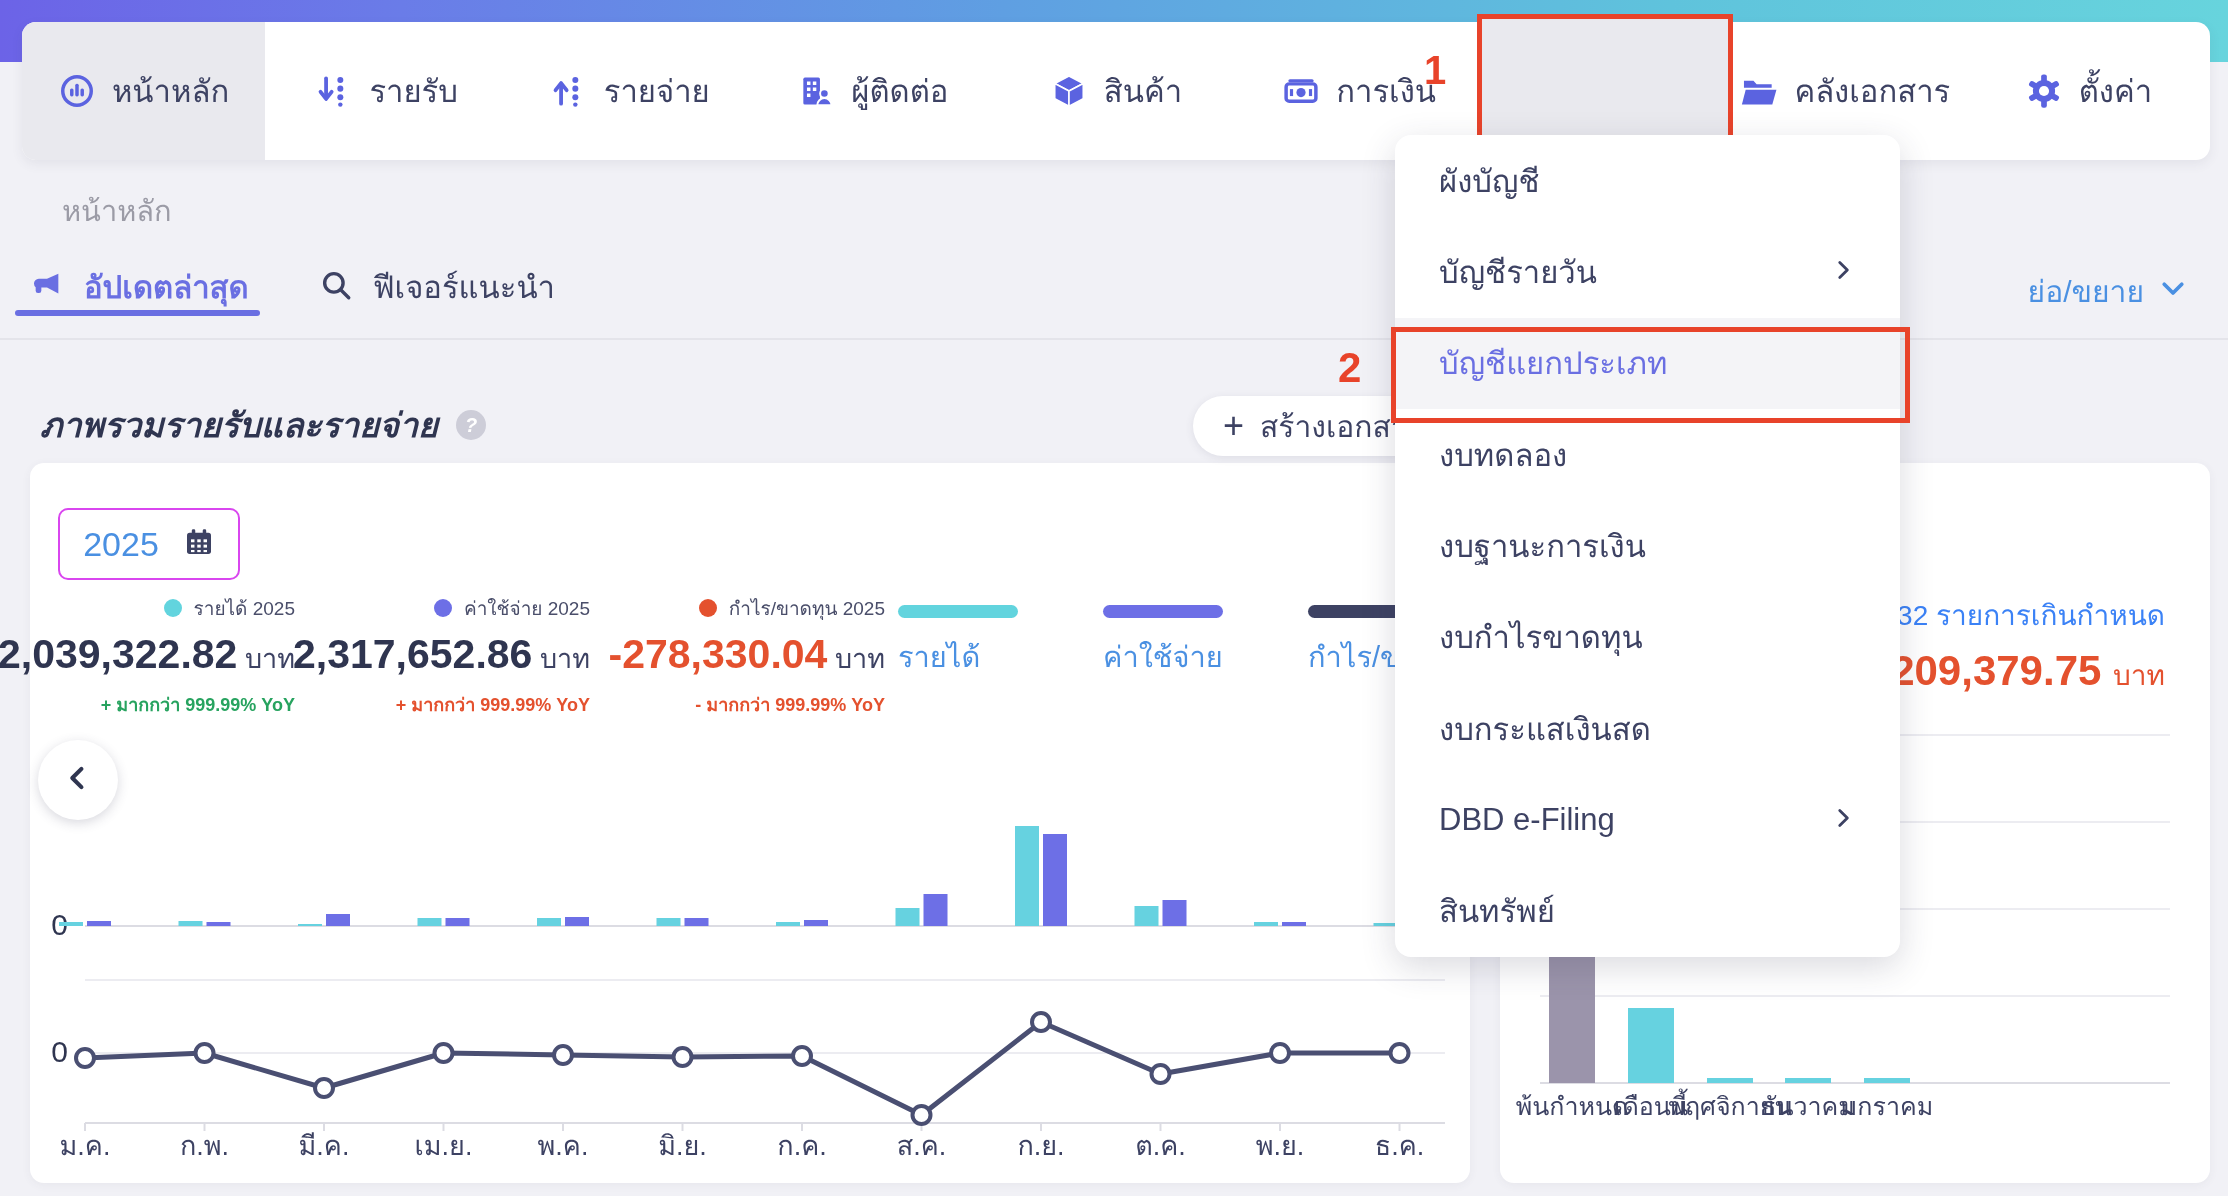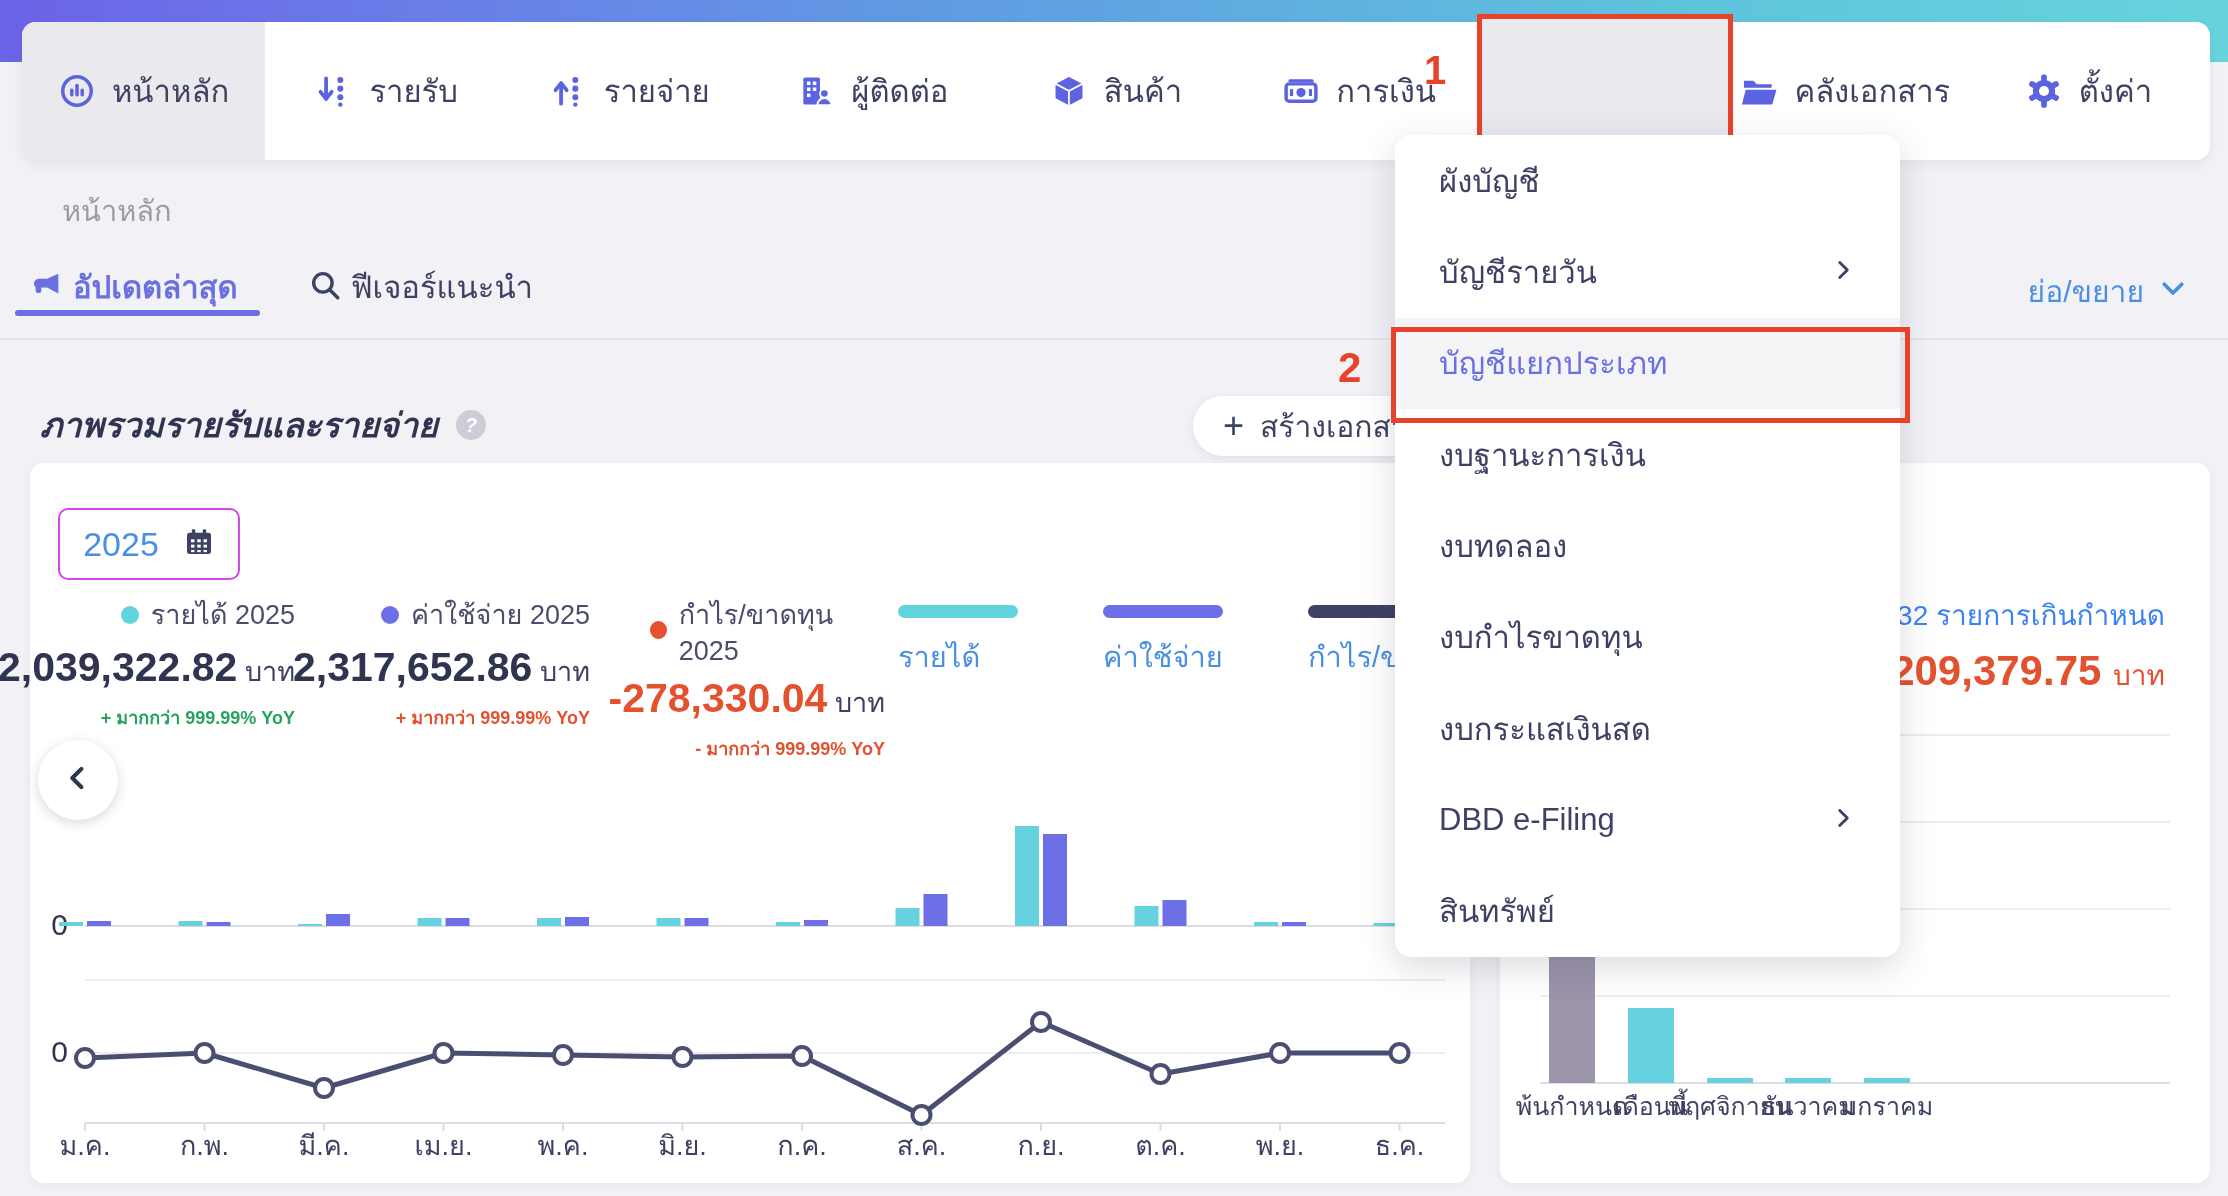--- a/index.html
+++ b/index.html
@@ -29,7 +29,7 @@
   
   .breadcrumb{position:absolute;left:62px;top:188px;font-size:29px;color:#9b9ba6;}
   .tabs-row{position:absolute;left:30px;top:262px;display:flex;gap:70px;align-items:center;}
-  .tab{display:flex;align-items:center;gap:9px;cursor:pointer;}
+  .tab{display:flex;align-items:center;gap:20px;cursor:pointer;}
   .tab .tab-label{font-size:31px;color:#3d4263;}
   .tab.active .tab-label{color:#6a6fe2;font-weight:bold;}
   .tab-icon svg{width:34px;height:34px;}

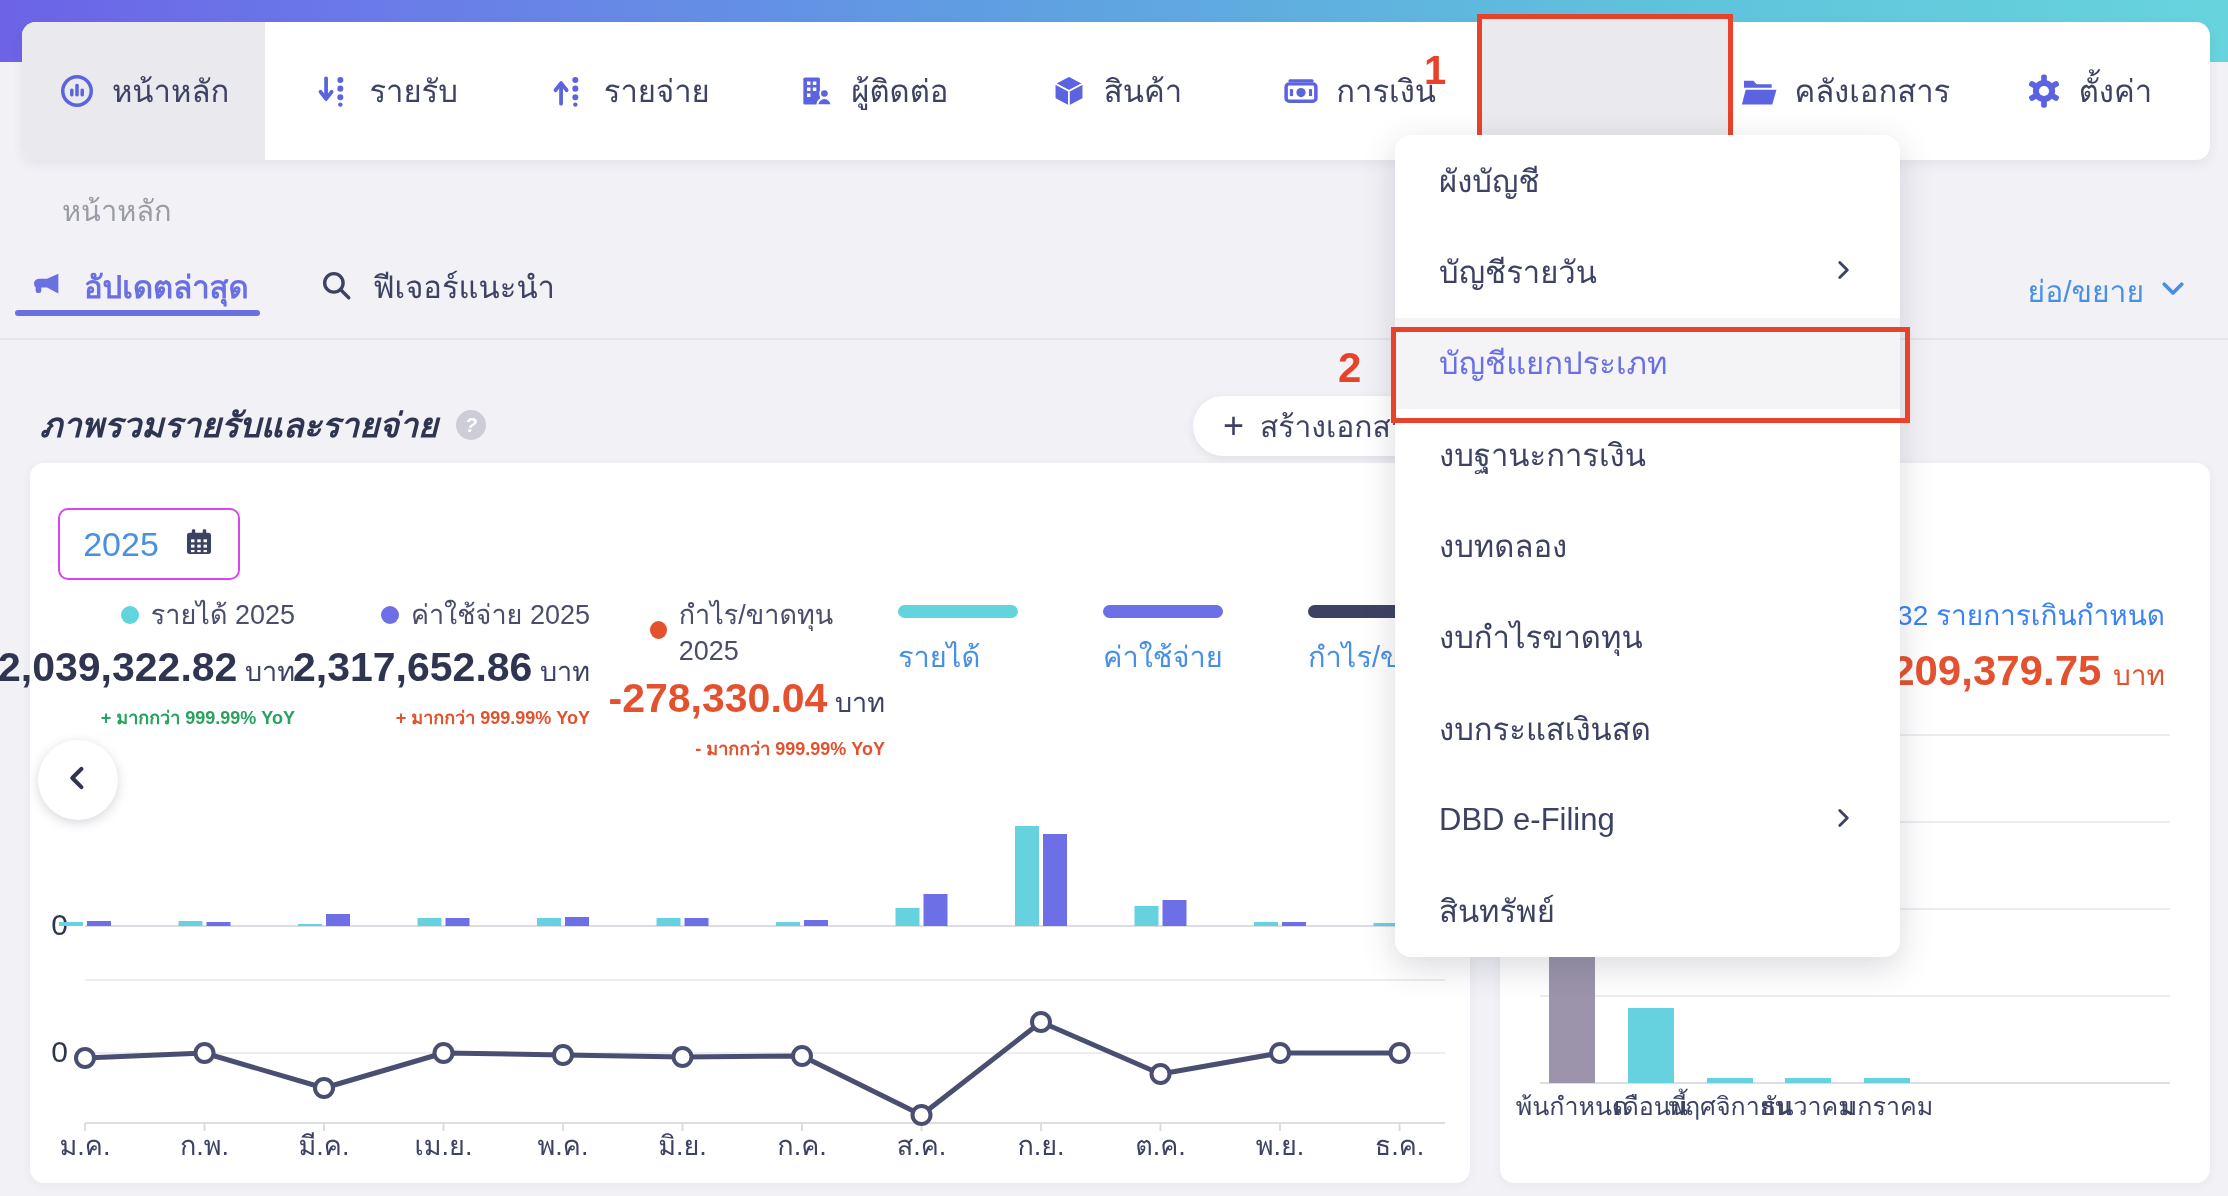--- a/index.html
+++ b/index.html
@@ -461,10 +461,10 @@
         <span class="dd-label">บัญชีแยกประเภท</span>
       </div>
       <div class="dropdown-item">
+        <span class="dd-label">งบทดลอง</span>
+      </div>
+      <div class="dropdown-item">
         <span class="dd-label">งบฐานะการเงิน</span>
-      </div>
-      <div class="dropdown-item">
-        <span class="dd-label">งบทดลอง</span>
       </div>
       <div class="dropdown-item">
         <span class="dd-label">งบกำไรขาดทุน</span>

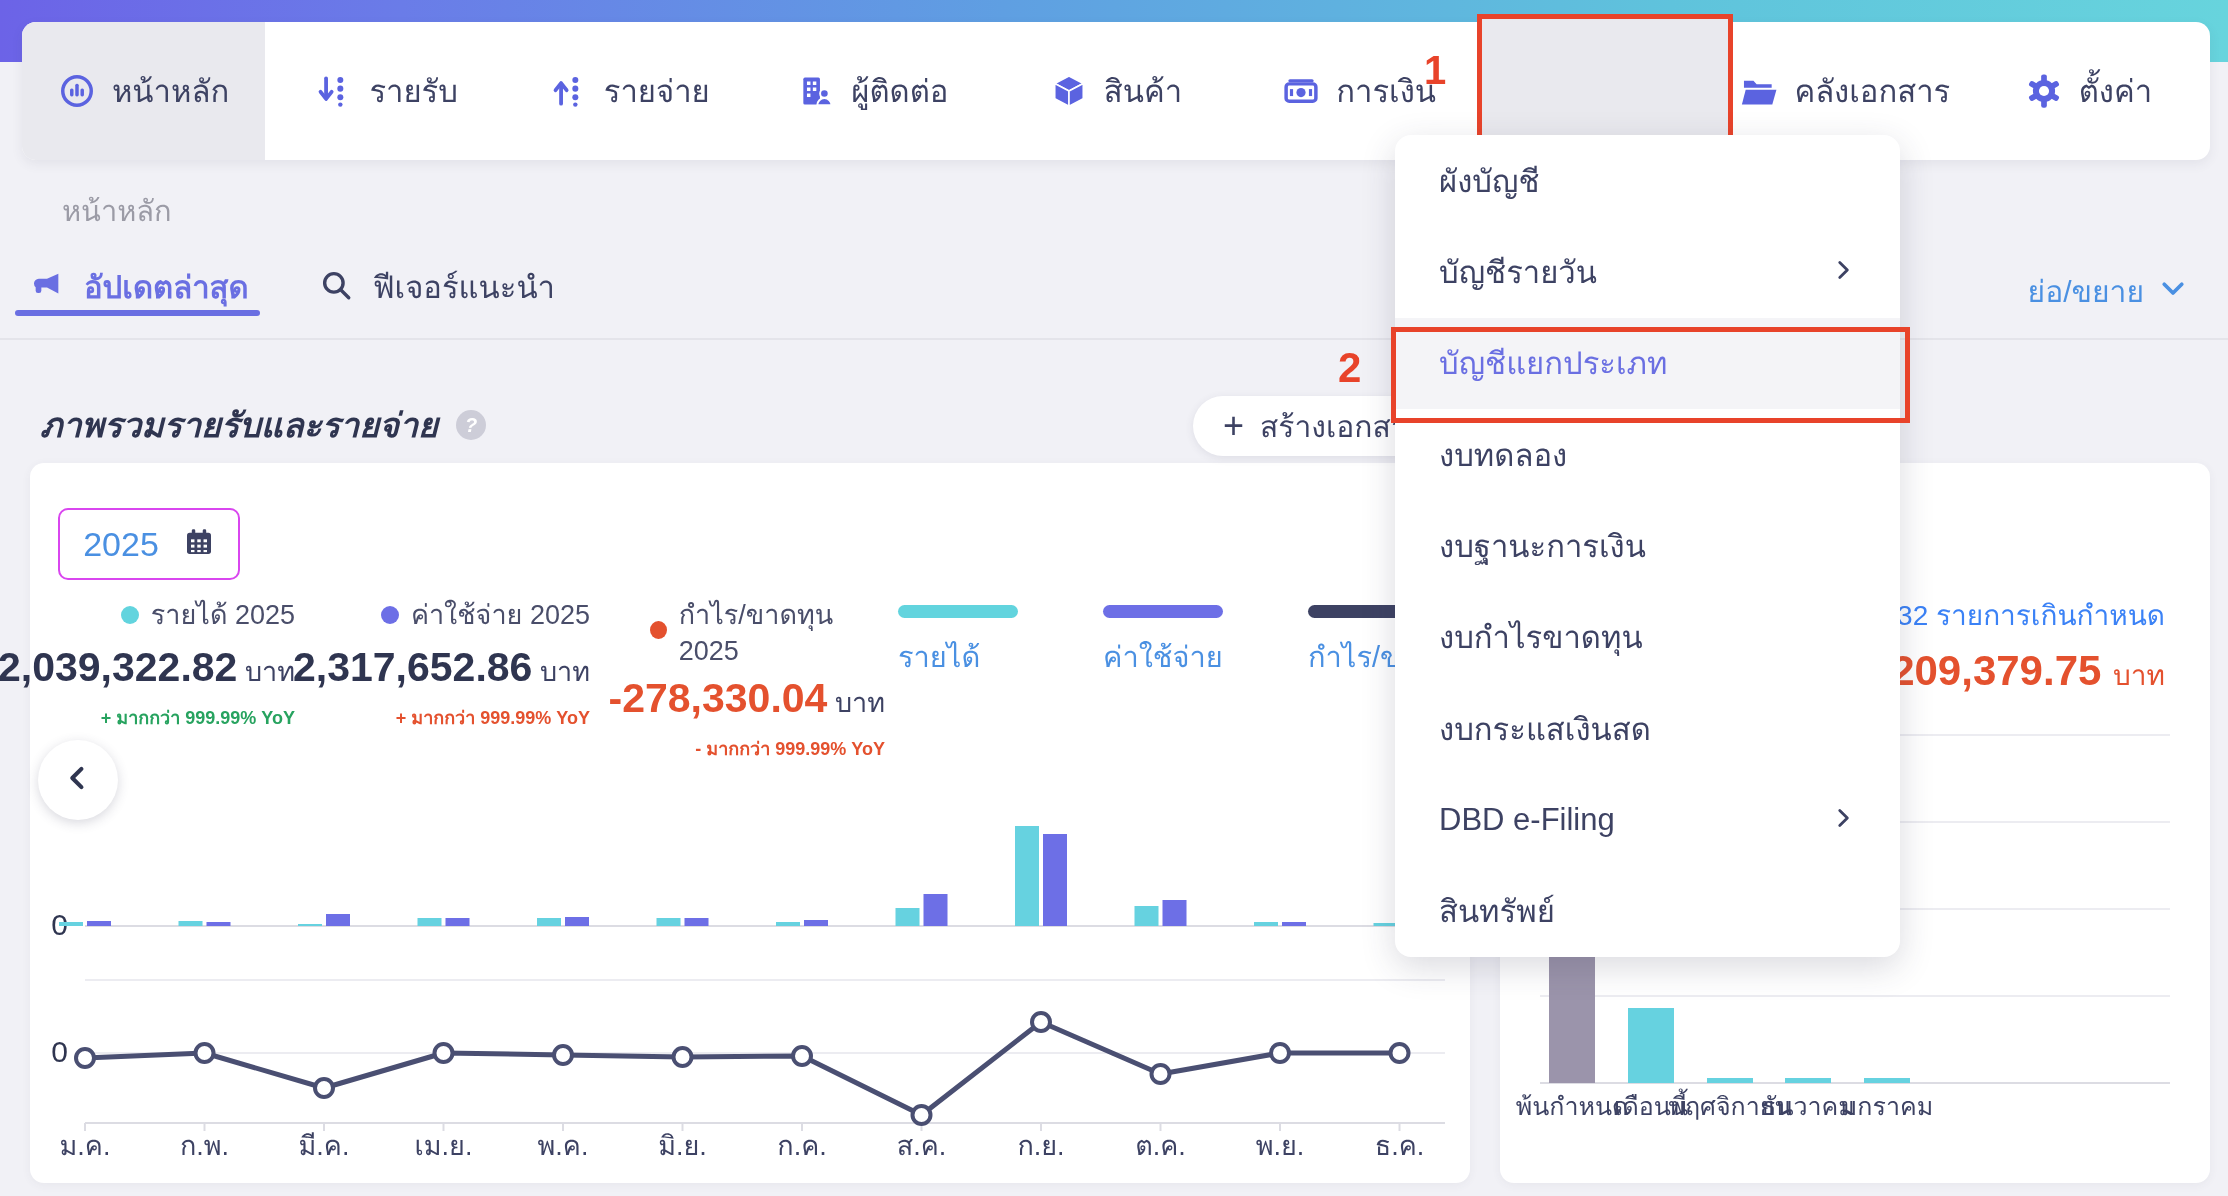--- a/index.html
+++ b/index.html
@@ -62,7 +62,7 @@
   .stat{display:flex;flex-direction:column;align-items:flex-end;width:235px;}
   .stat-top{display:flex;align-items:center;gap:12px;}
   .stat-dot{width:18px;height:18px;border-radius:50%;}
-  .stat-label{font-size:27px;color:#4a4e6a;}
+  .stat-label{font-size:19px;color:#4a4e6a;}
   .stat-value{font-size:41px;font-weight:bold;margin-top:8px;white-space:nowrap;}
   .stat-unit{font-size:27px;font-weight:normal;color:#3d4263;}
   .stat-delta{font-size:18px;font-weight:bold;margin-top:10px;white-space:nowrap;}

